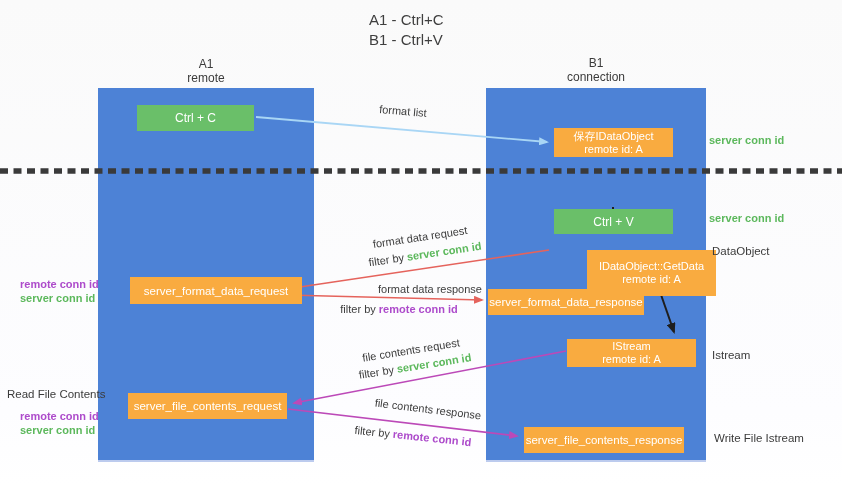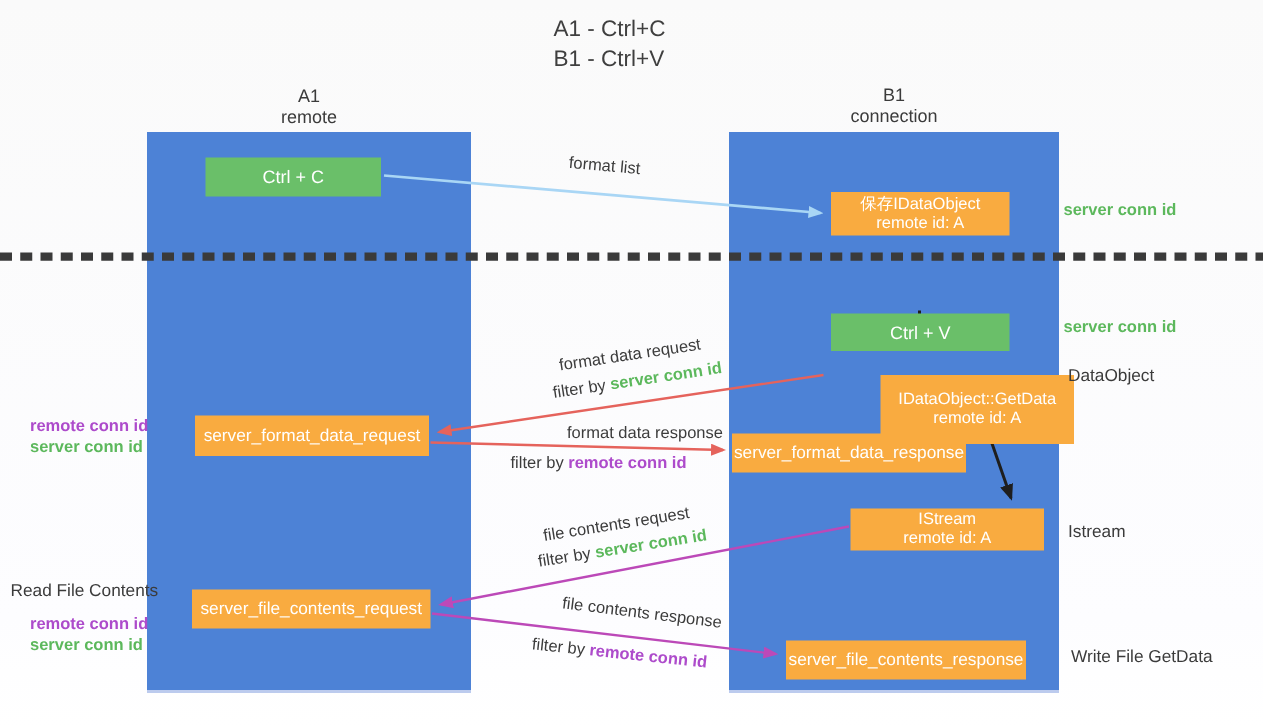--- a/index.html
+++ b/index.html
@@ -95,7 +95,7 @@
     <span class="l2">remote id: A</span>
   </div>
 
-  <div class="abs node orange single" style="left:130px;top:277px;width:156px;height:27px;">
+  <div class="abs node orange single" style="left:130px;top:277px;width:172px;height:27px;">
     <span>server_format_data_request</span>
   </div>
 

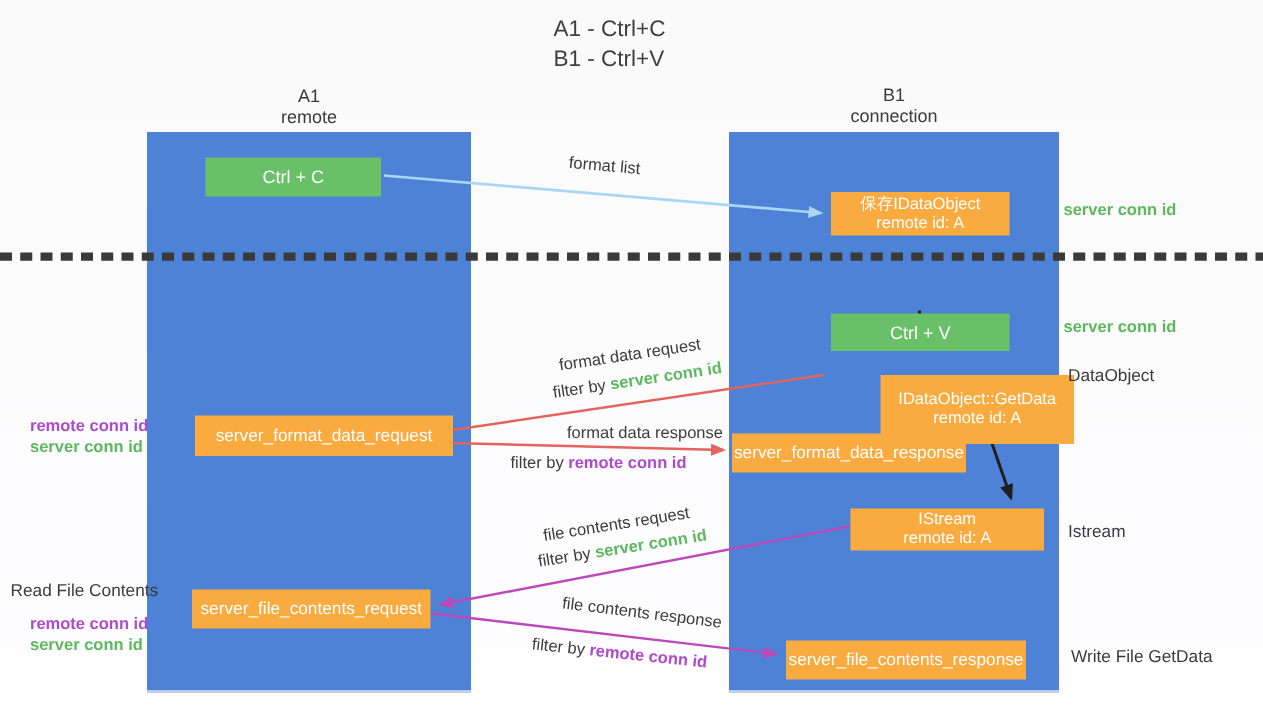--- a/index.html
+++ b/index.html
@@ -120,7 +120,7 @@
   <div class="abs side accent-g" style="left:709px;top:212px;font-size:11px;">server conn id</div>
   <div class="abs side" style="left:712px;top:245px;">DataObject</div>
   <div class="abs side" style="left:712px;top:349px;">Istream</div>
-  <div class="abs side" style="left:714px;top:432px;">Write File GetData</div>
+  <div class="abs side" style="left:714px;top:432px;">Write File Istream</div>
 
   <div class="abs conn-group" style="left:20px;top:278px;">
     <div class="accent-p">remote conn id</div>

